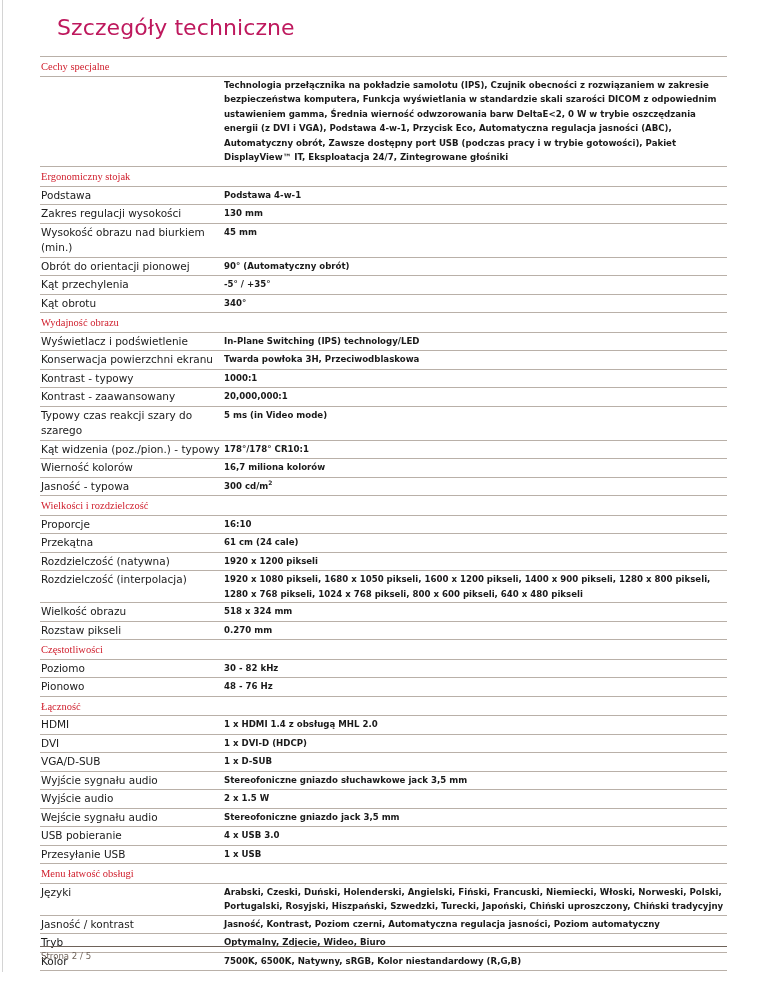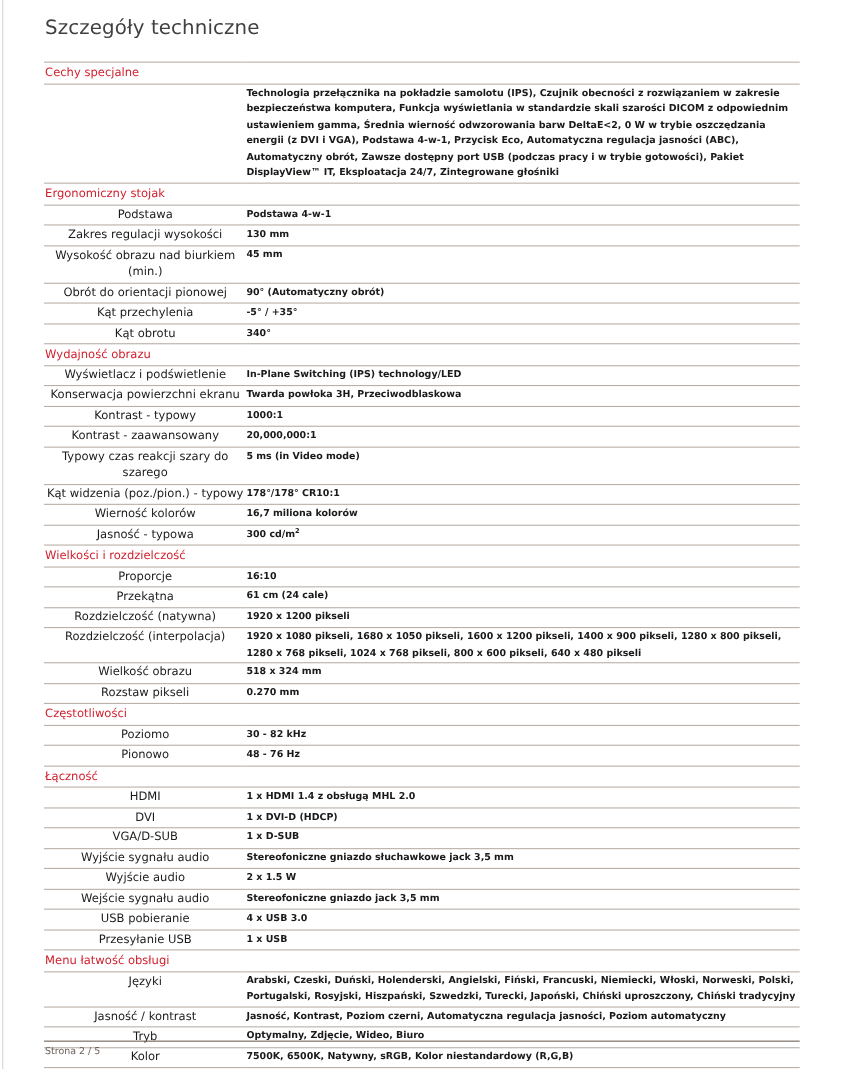--- a/index.html
+++ b/index.html
@@ -16,8 +16,8 @@
     position: absolute; left: 40px; top: 0; width: 687px;
   }
   .title {
-    position: absolute; top: 15px; left: 1px;
-    font-size: 18px; font-weight: normal; color: #404040;
+    position: absolute; top: 15px; left: 17px;
+    font-size: 22px; font-weight: normal; color: #be185d;
     letter-spacing: 0.1px;
     margin: 0;
   }

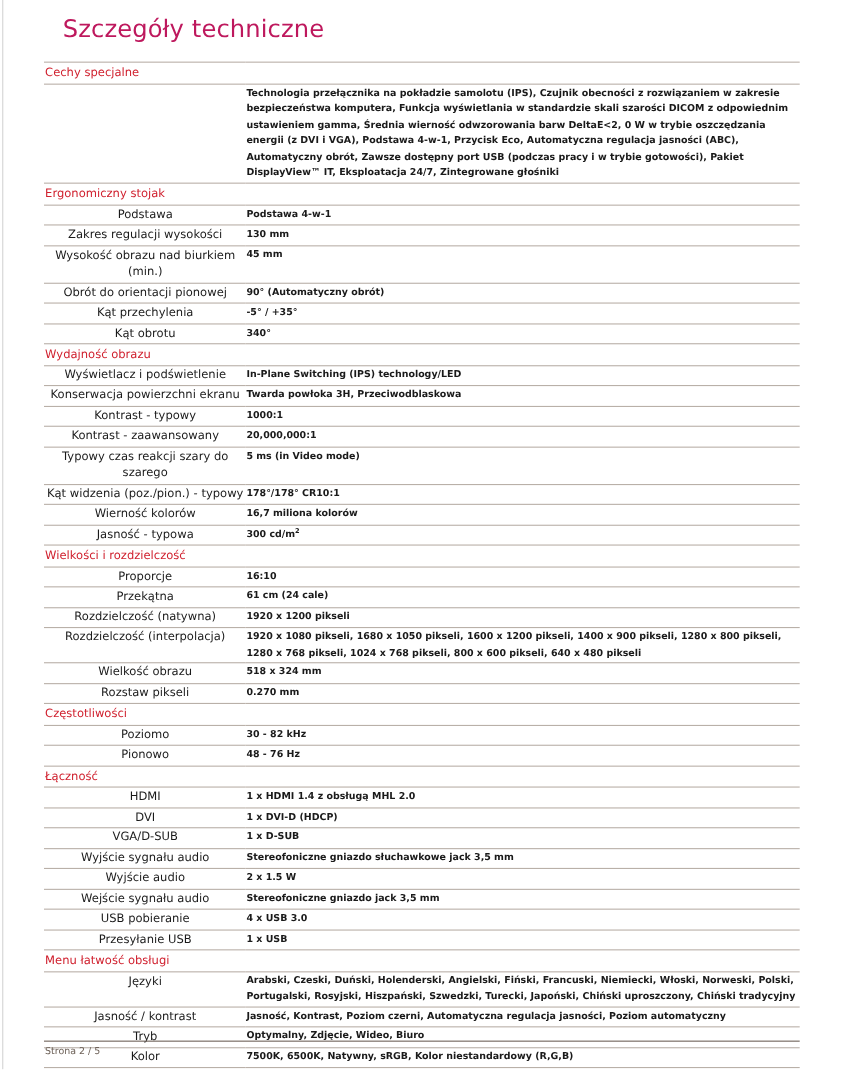--- a/index.html
+++ b/index.html
@@ -52,7 +52,7 @@
     padding-top: 2px;
   }
   tr.row td { height: 14.5px; }
-  tr.section td { height: 14.5px; }
+  tr.section td { height: 14.5px; font-family: Liberation Serif, serif; }
   td.value.multi { line-height: 14.6px; }
   .footer-line {
     position: absolute; top: 946px; left: 40px; width: 687px; height: 1px;

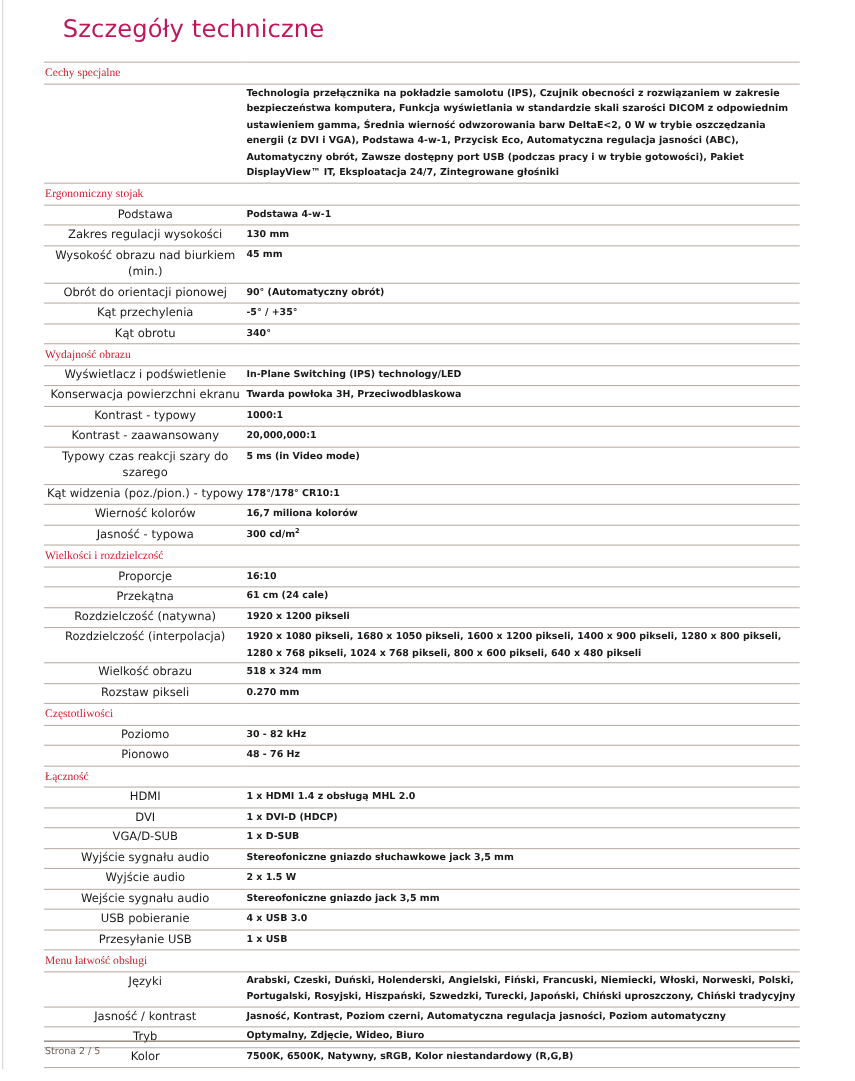--- a/index.html
+++ b/index.html
@@ -37,7 +37,6 @@
     font-size: 10.5px;
     color: #1a1a1a;
     padding-top: 2px;
-    text-align: center;
   }
   td.value {
     font-size: 8.6px;

